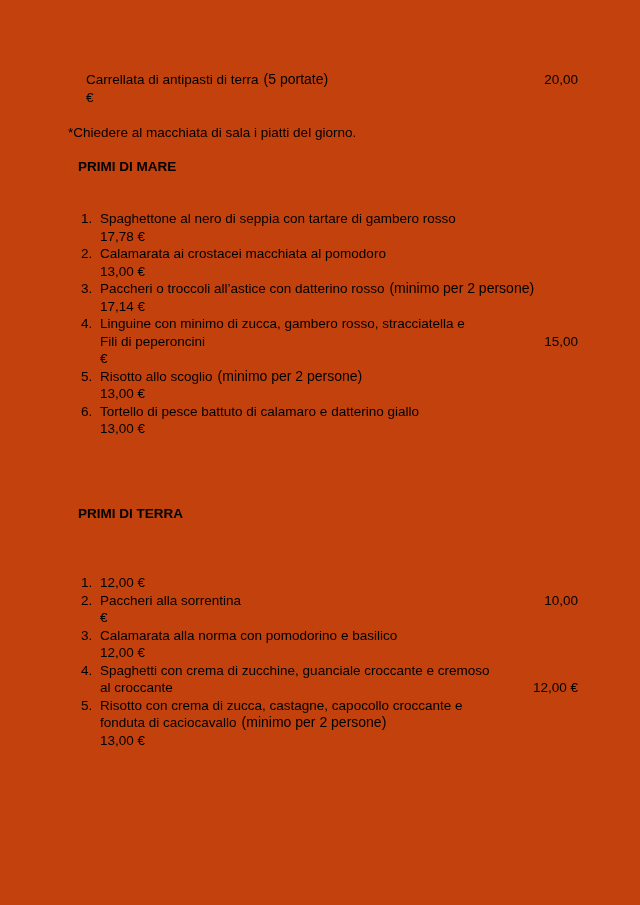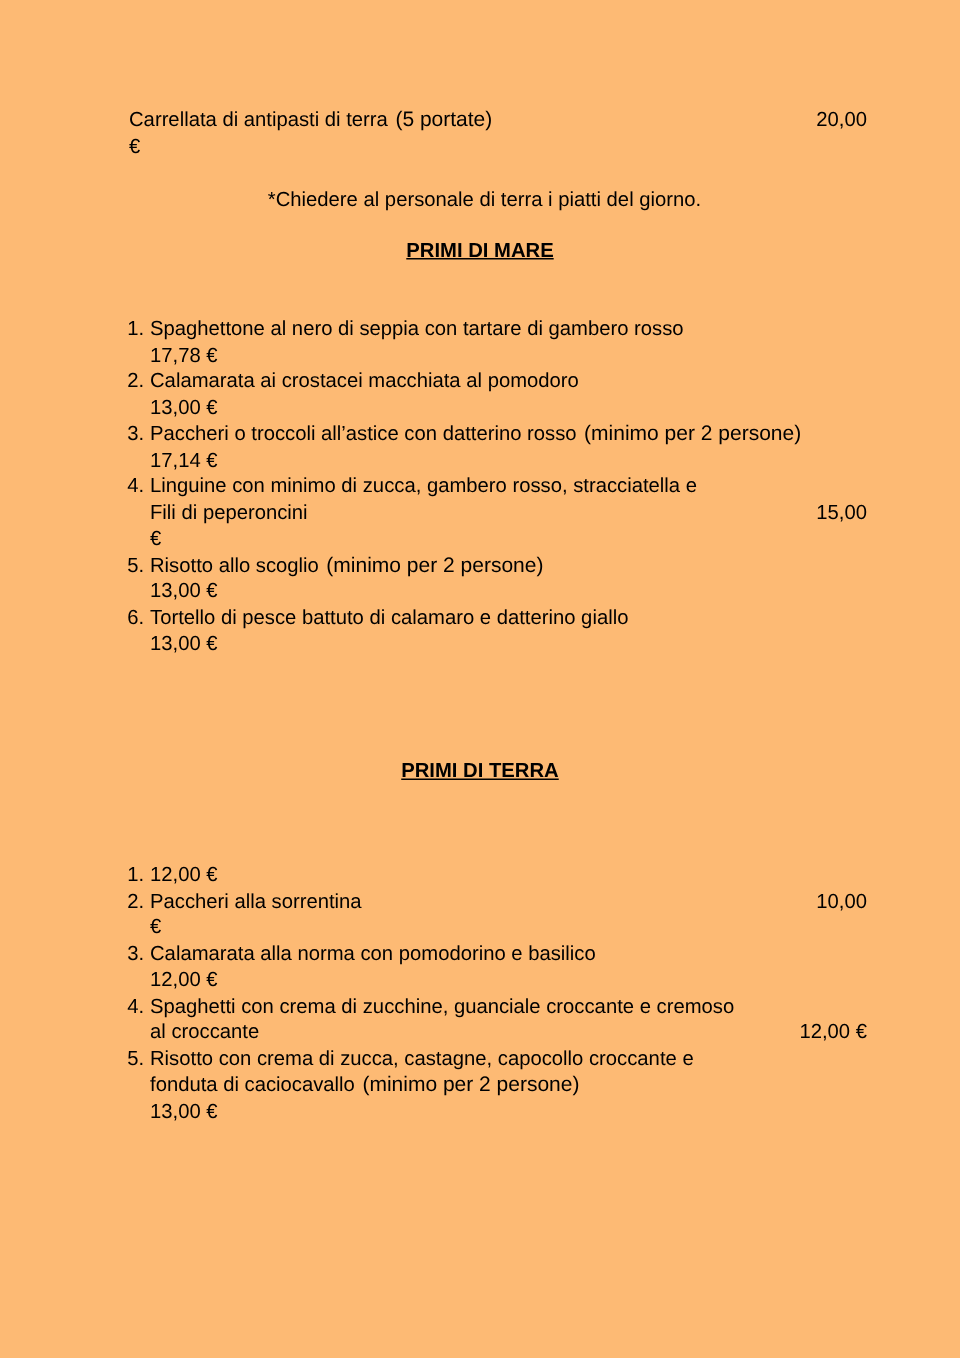--- a/index.html
+++ b/index.html
@@ -8,13 +8,12 @@
     position: relative;
     width: 640px;
     height: 905px;
-    background: #fdba74;
+    background: #c2410c;
     color: #000000;
     font-family: "Liberation Sans", "DejaVu Sans", sans-serif;
     font-size: 13.5px;
     line-height: 17.5px;
     overflow: hidden;
-    text-align: center;
   }
   .content { padding: 71px 62px 0 62px; }
 

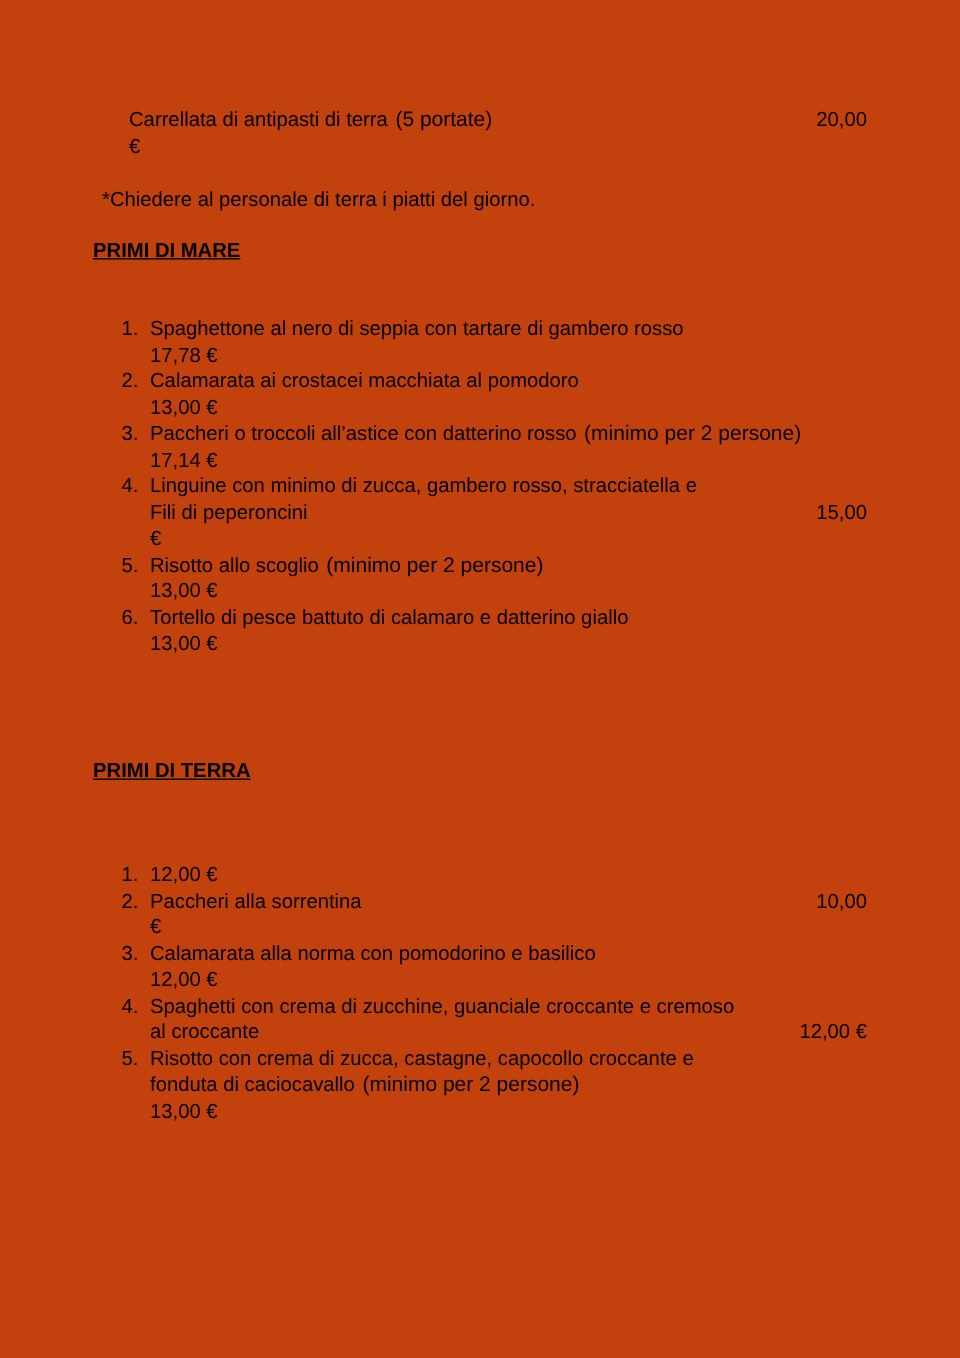--- a/index.html
+++ b/index.html
@@ -57,7 +57,7 @@
       </div>
     </div>
 
-    <div class="notice">*Chiedere al personale di terra i piatti del giorno.</div>
+    <div class="notice">*Chiedere al macchiata di sala i piatti del giorno.</div>
 
     <div class="section section-mare">
       <div class="section-title">PRIMI DI MARE</div>

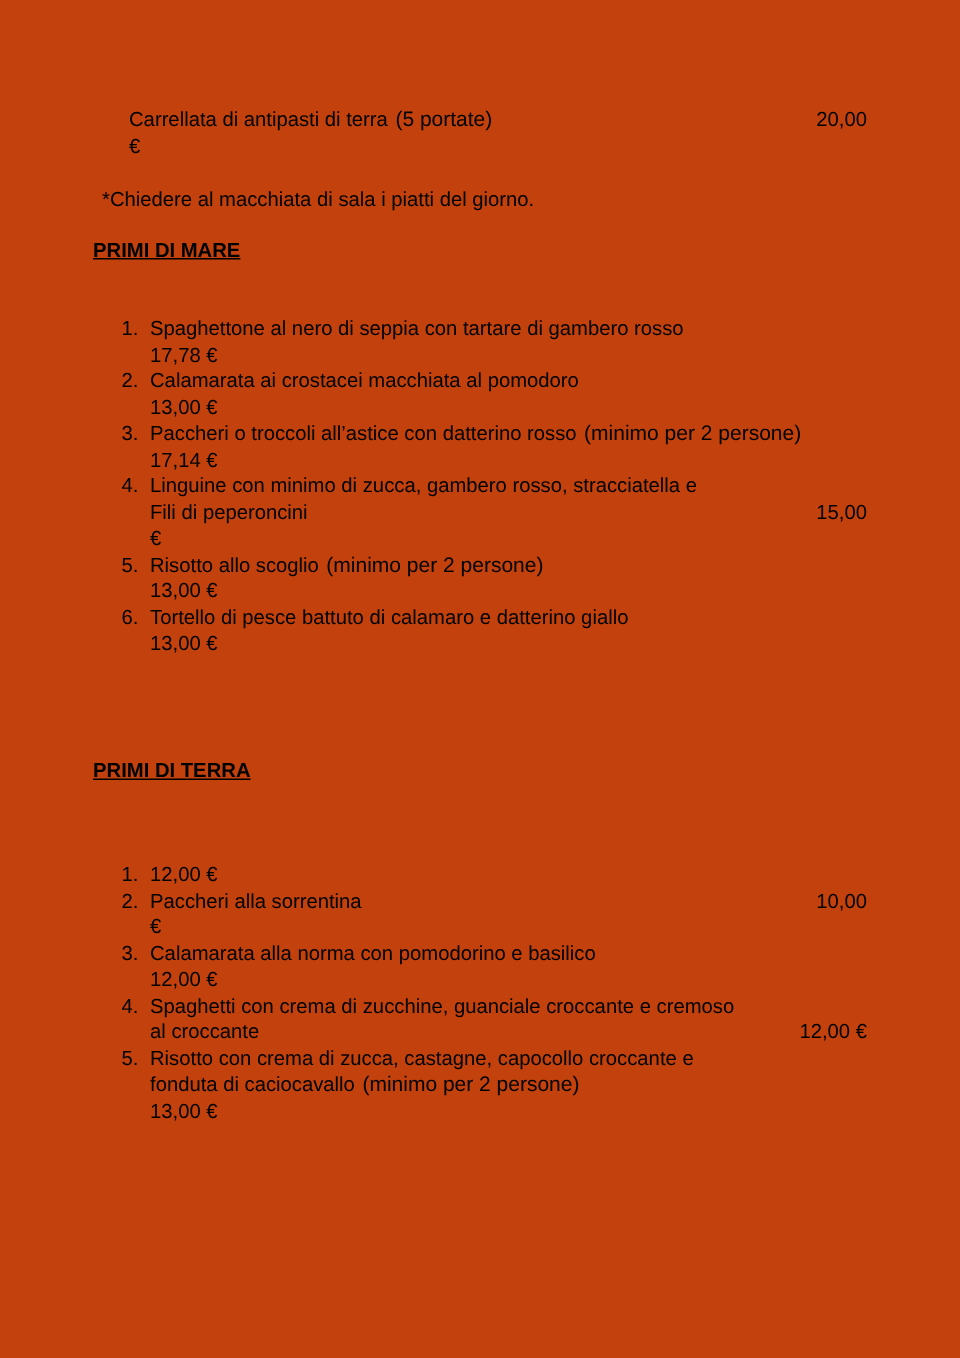--- a/index.html
+++ b/index.html
@@ -27,7 +27,7 @@
 
   .section-title {
     font-weight: bold;
-    text-decoration: underline;
+    margin-left: 16px;
   }
   .section-mare .section-title { margin-top: 16px; }
   .section-terra .section-title { margin-top: 67px; }

